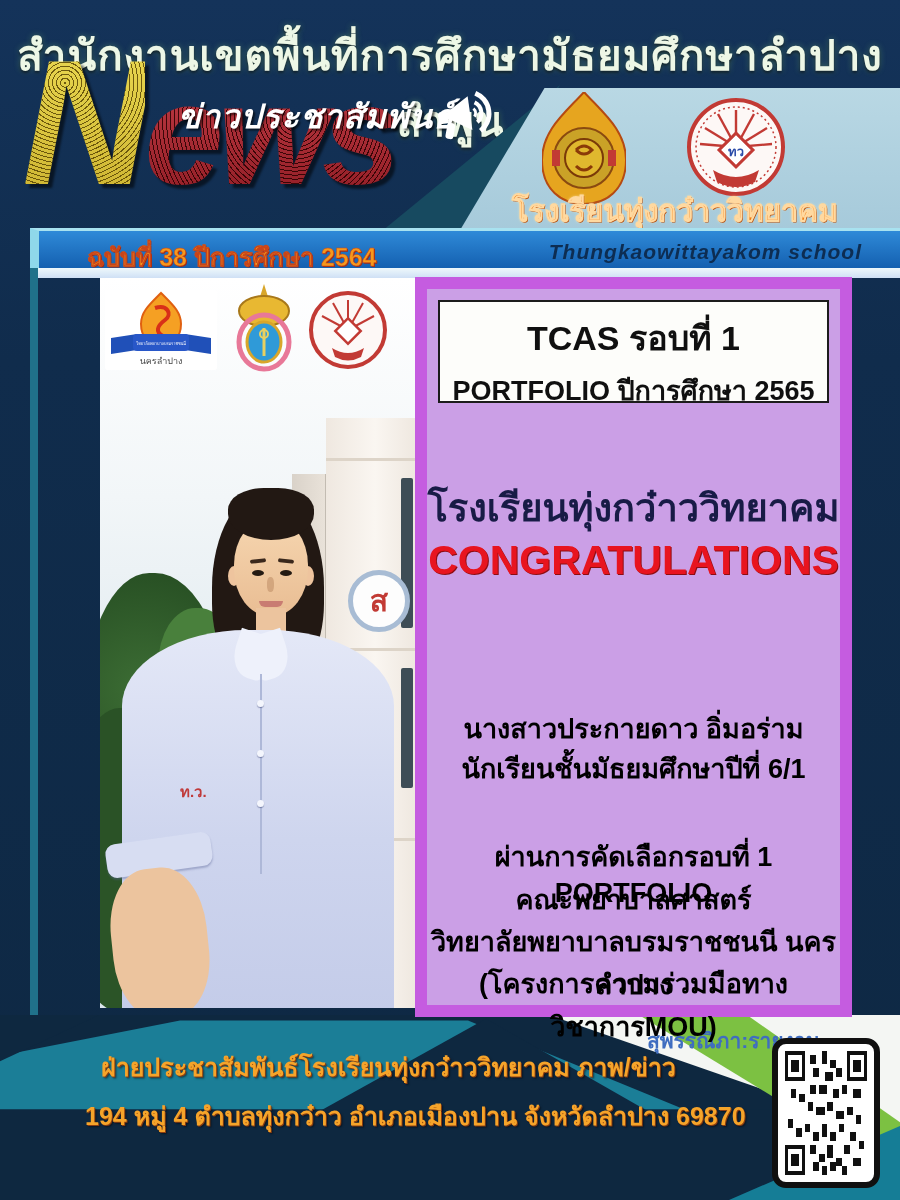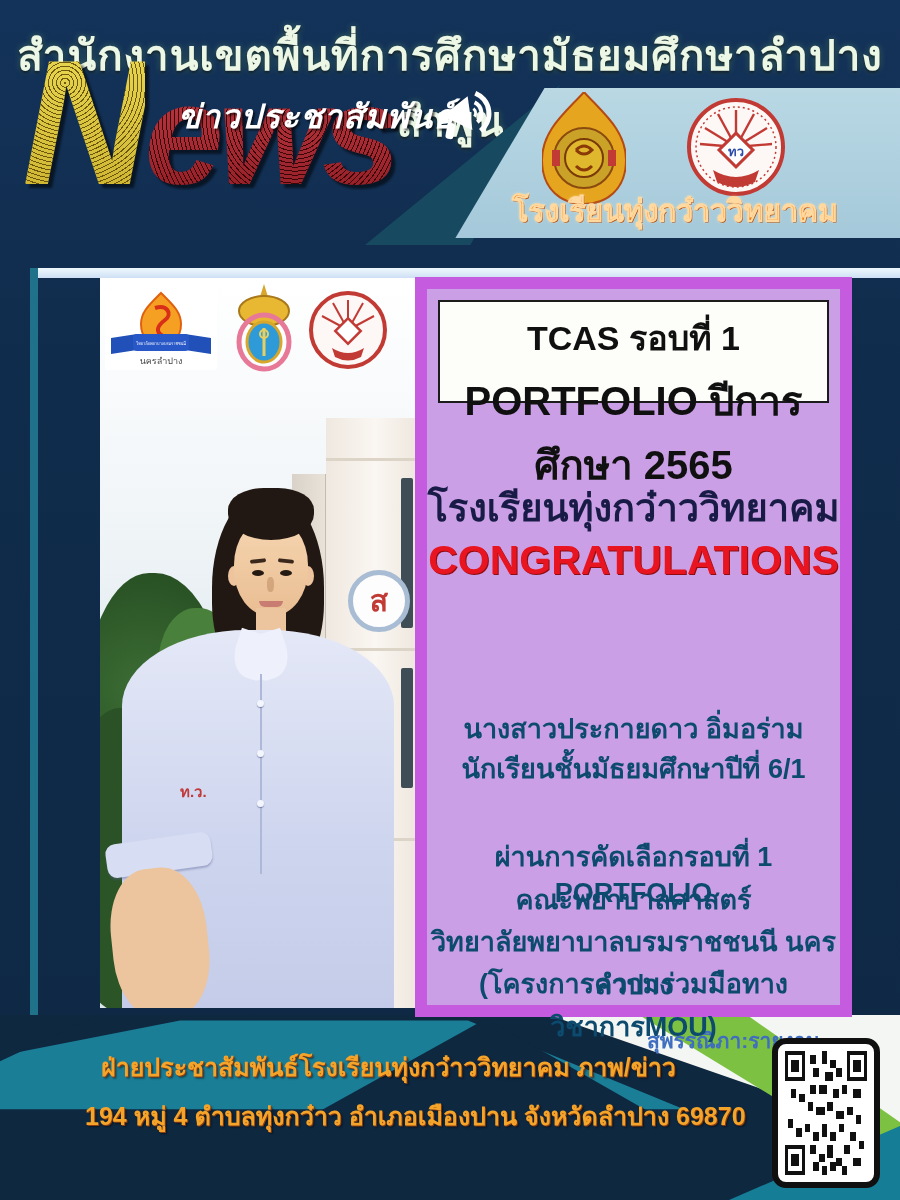--- a/index.html
+++ b/index.html
@@ -205,6 +205,10 @@
     <path d="M38,31 a6,6 0 0 1 0,8" fill="none" stroke="#ffffff" stroke-width="3"></path>
   </svg>
 
+  <div class="abs edition-banner">
+    <div class="abs edition-label">ฉบับที่ 38 ปีการศึกษา 2564</div>
+    <div class="abs school-name-eng">Thungkaowittayakom school</div>
+  </div>
   <div class="abs light-strip"></div>
   <div class="abs teal-left-strip"></div>
 

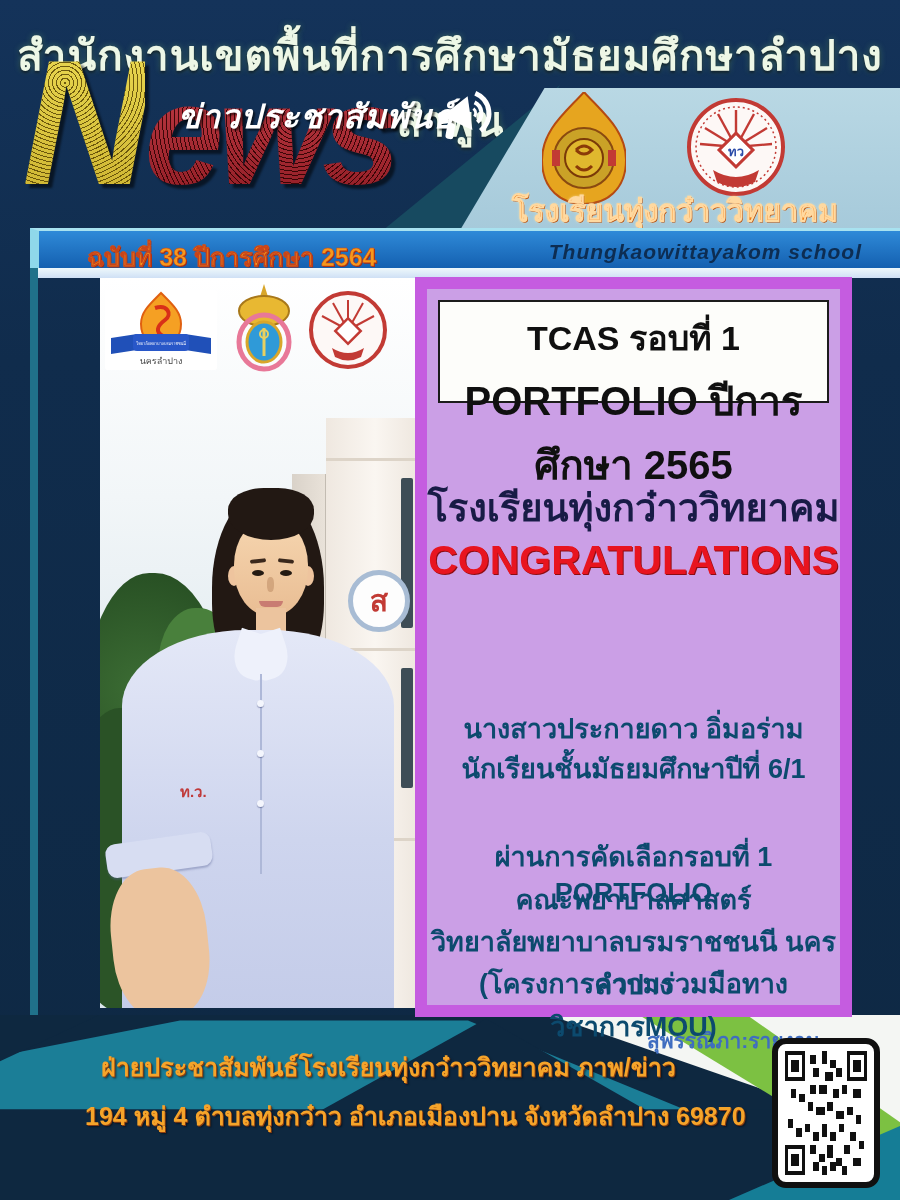--- a/index.html
+++ b/index.html
@@ -123,7 +123,7 @@
   .tcas-box { position:absolute; left:11px; top:11px; width:391px; height:103px;
     background:#fdfdfa; border:2px solid #1c1c1c; text-align:center; color:#101010; }
   .tcas-line1 { margin-top:9px; font-size:34px; font-weight:700; }
-  .tcas-line2 { margin-top:4px; font-size:40px; font-weight:700; }
+  .tcas-line2 { margin-top:4px; font-size:27px; font-weight:700; }
   .panel-center { position:absolute; left:0; width:100%; text-align:center; }
   .panel-school-name { top:188px; font-size:38px; font-weight:800; color:#181b46; }
   .congrats { top:248px; font-size:41px; font-weight:900; color:#e8141f;

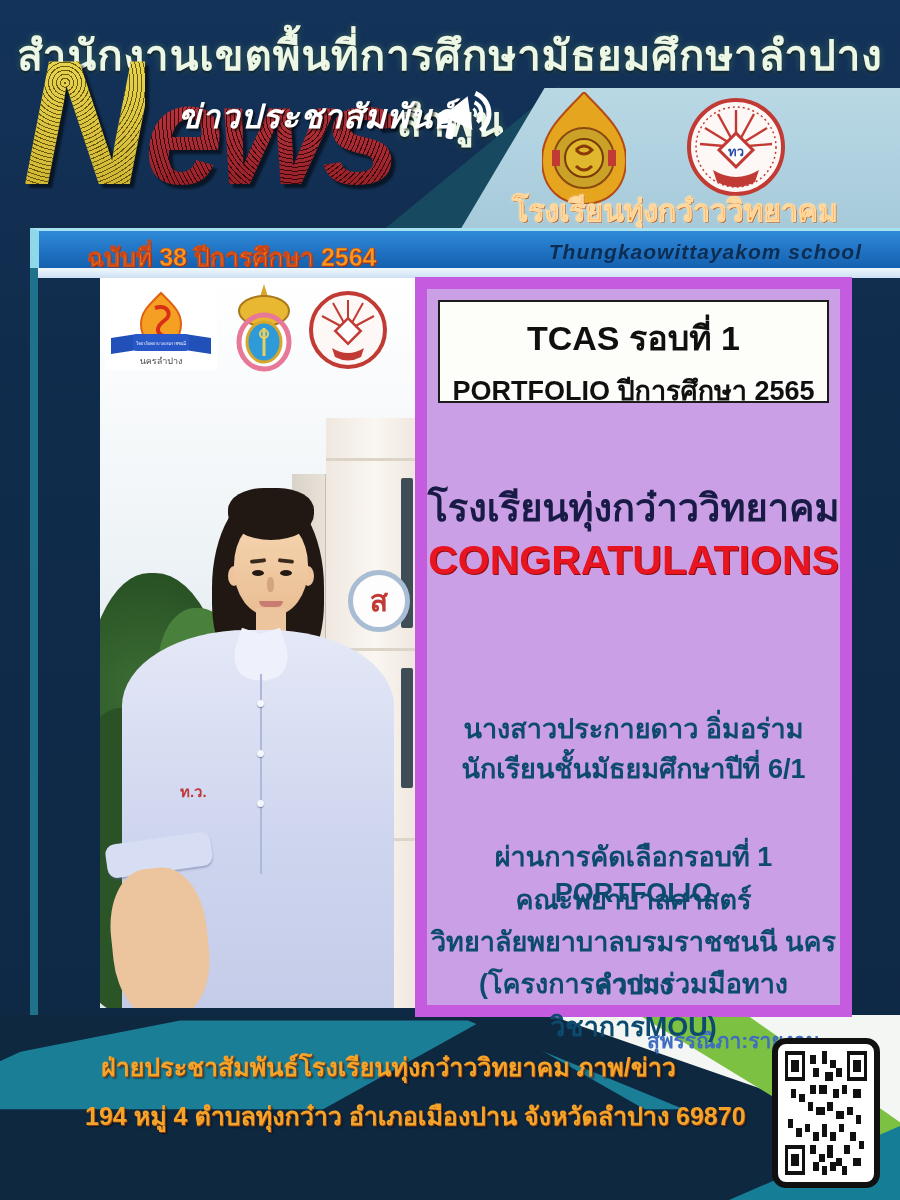--- a/index.html
+++ b/index.html
@@ -128,7 +128,7 @@
   .panel-school-name { top:188px; font-size:38px; font-weight:800; color:#181b46; }
   .congrats { top:248px; font-size:41px; font-weight:900; color:#e8141f;
     letter-spacing:0; text-shadow:1px 1px 0 #8d0d12; }
-  .p-line { font-size:27px; font-weight:600; color:#0c4a6e; }
+  .p-line { font-size:27px; font-weight:600; color:#000000; }
   .student-name { top:418px; }
   .student-class { top:458px; }
   .result-1 { top:546px; }

